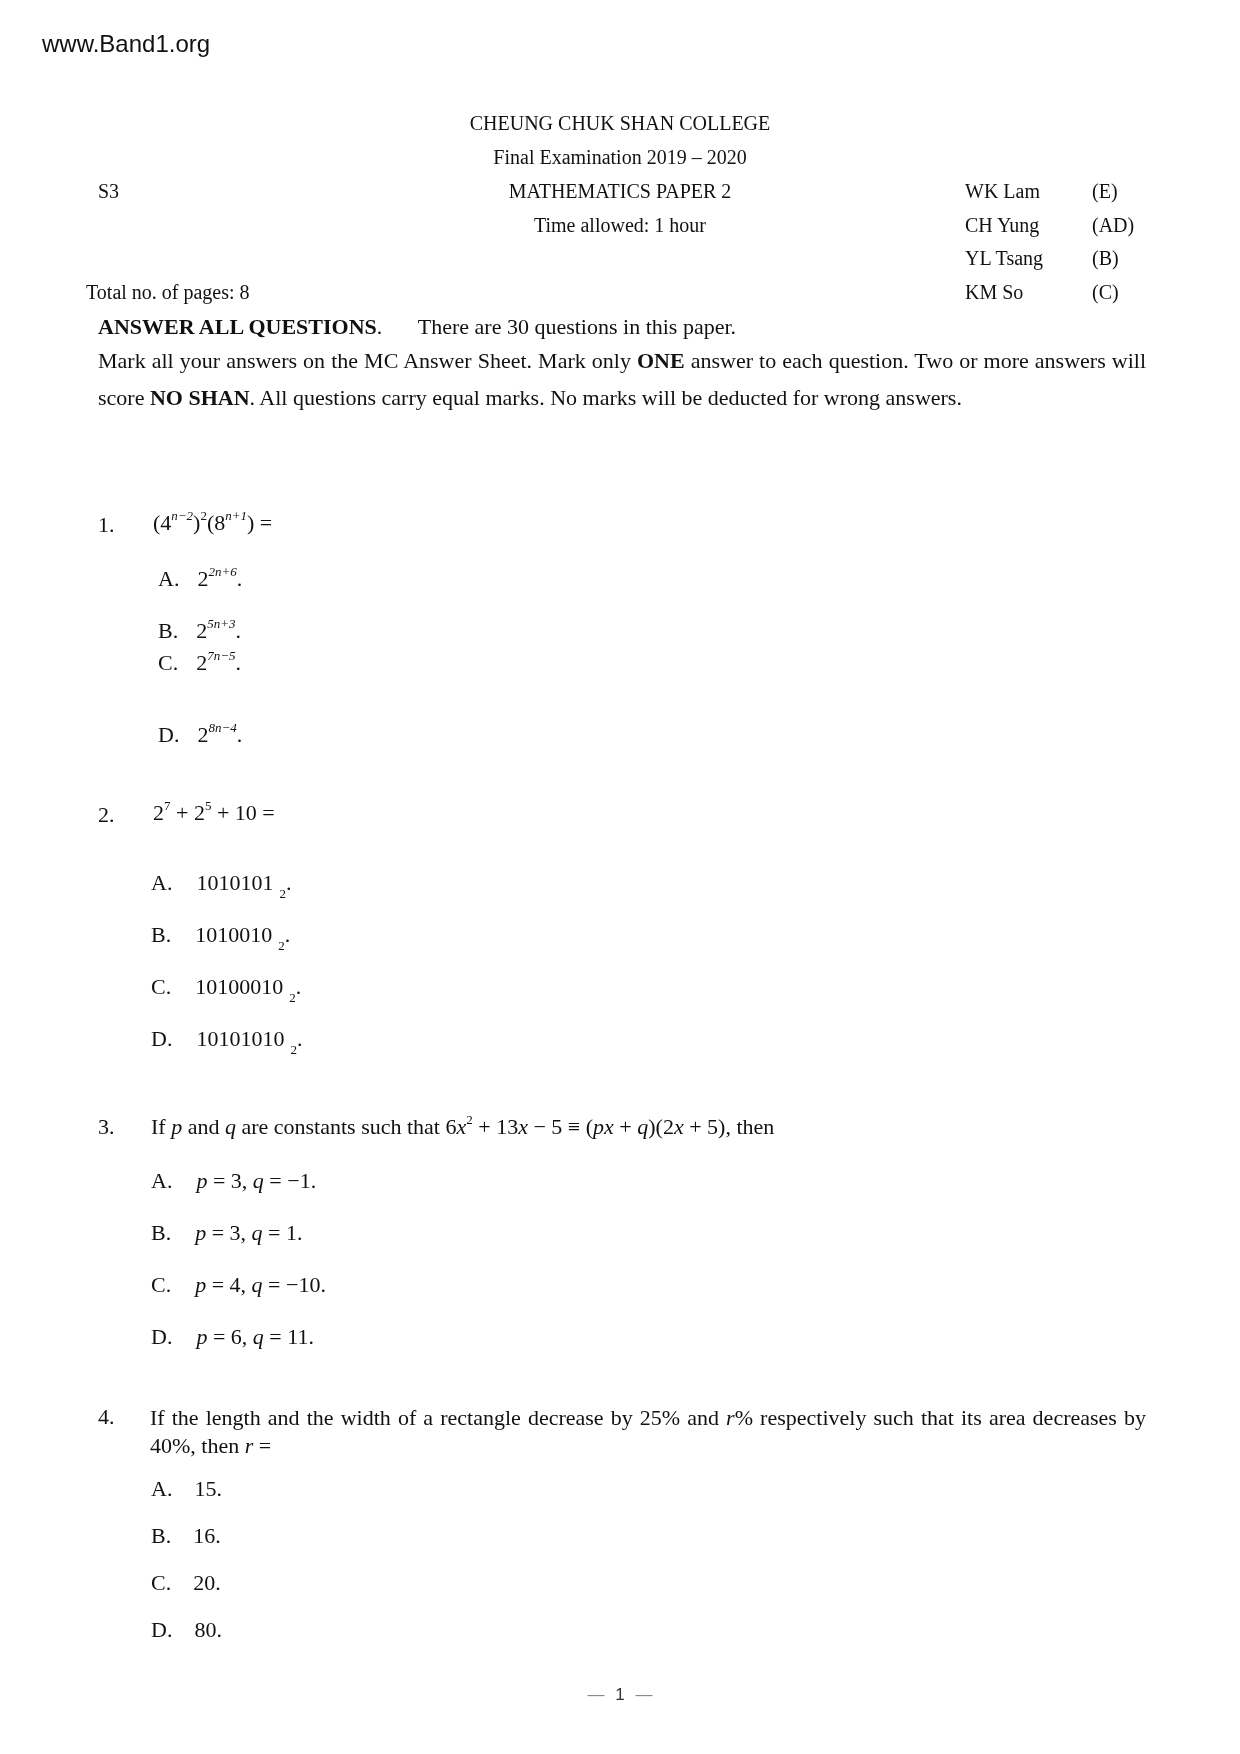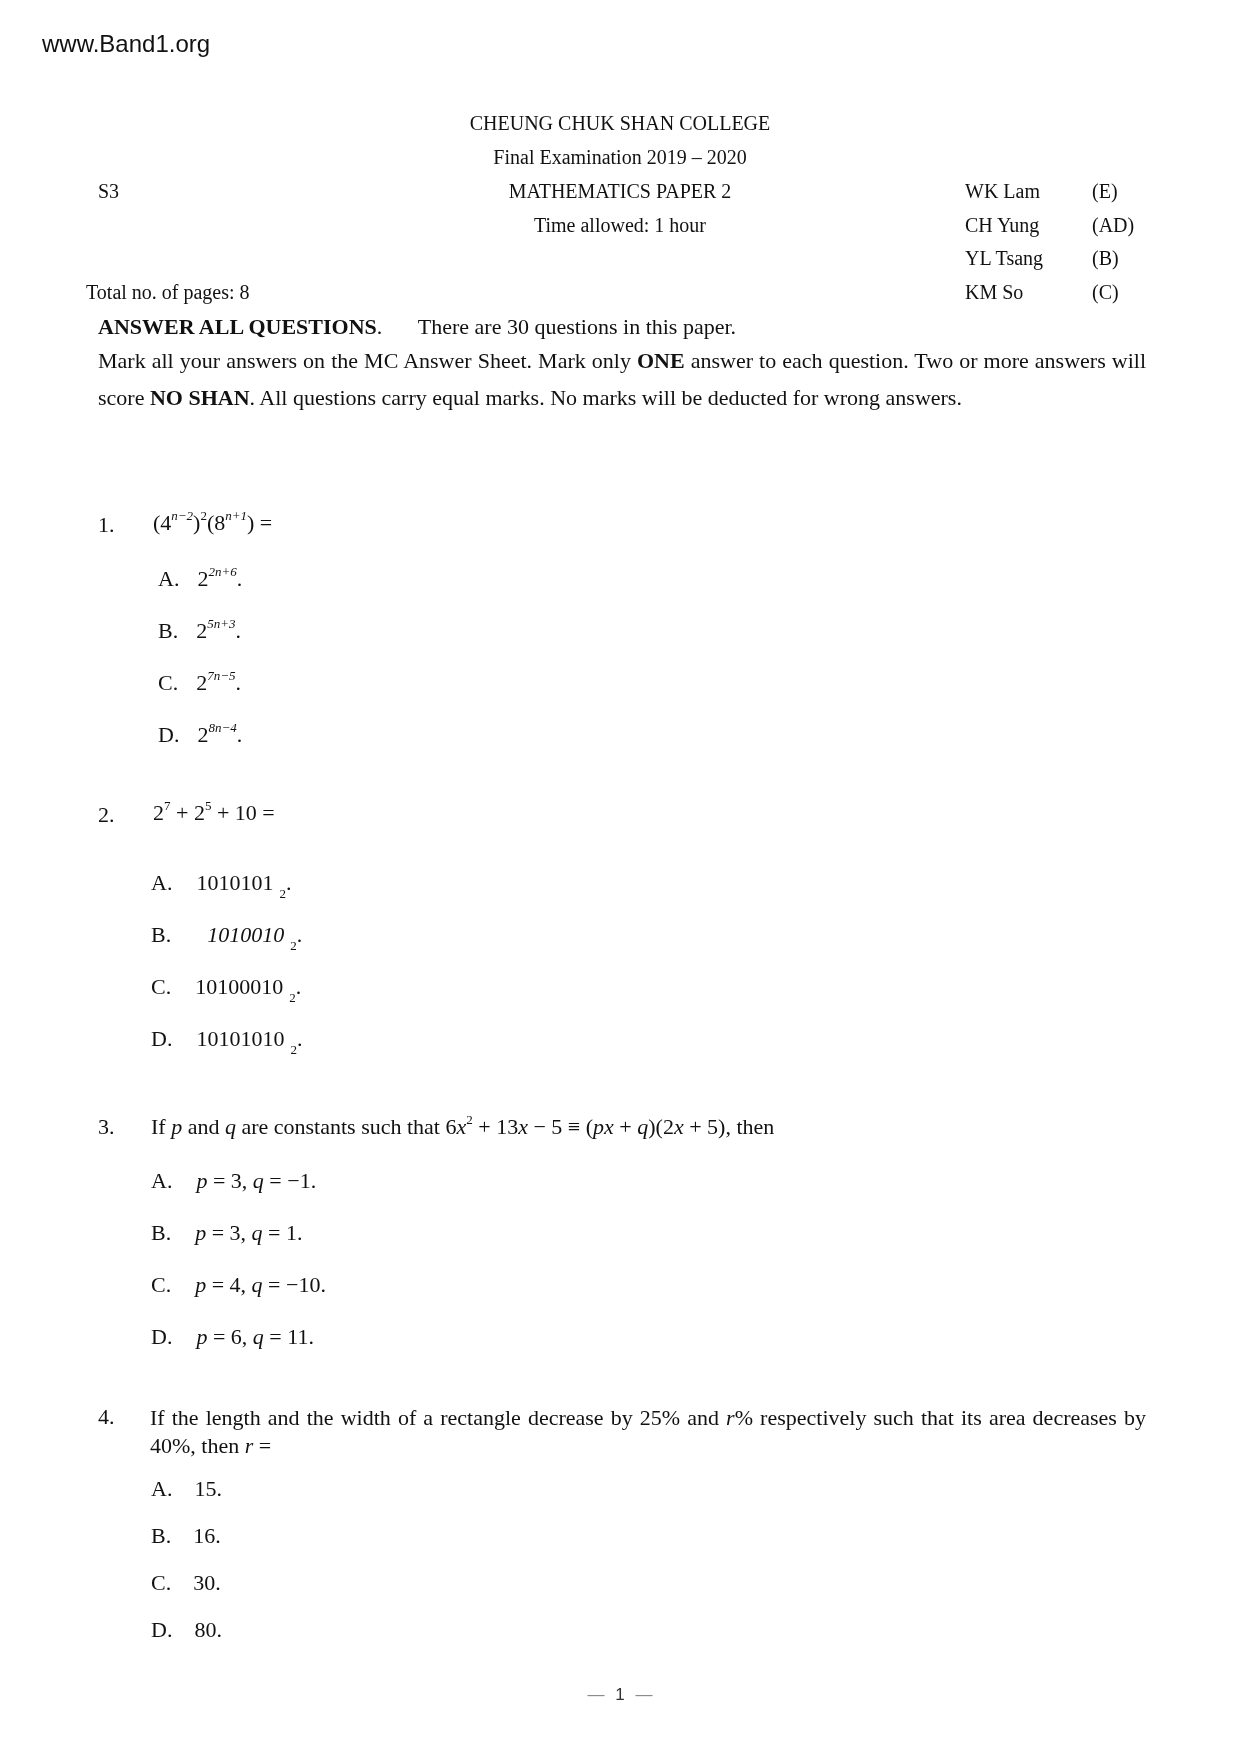--- a/index.html
+++ b/index.html
@@ -60,7 +60,7 @@
   </div>
   <div class="abs" style="left:158px;top:566px;"><span class="opt-label">A.</span><span class="math" style="margin-left:18px;text-align:right;"><span>2</span><sup class="s"><i>2n+6</i></sup><span>.</span></span></div>
   <div class="abs" style="left:158px;top:618px;"><span class="opt-label">B.</span><span class="math" style="margin-left:18px;"><span>2</span><sup class="s"><i>5n+3</i></sup><span>.</span></span></div>
-  <div class="abs" style="left:158px;top:670px;"><span class="opt-label">C.</span><span class="math" style="margin-left:18px;"><span>2</span><sup class="s"><i>7n−5</i></sup><span>.</span></span></div>
+  <div class="abs" style="left:158px;top:650px;"><span class="opt-label">C.</span><span class="math" style="margin-left:18px;"><span>2</span><sup class="s"><i>7n−5</i></sup><span>.</span></span></div>
   <div class="abs" style="left:158px;top:722px;"><span class="opt-label">D.</span><span class="math" style="margin-left:18px;"><span>2</span><sup class="s"><i>8n−4</i></sup><span>.</span></span></div>
 </div>
 

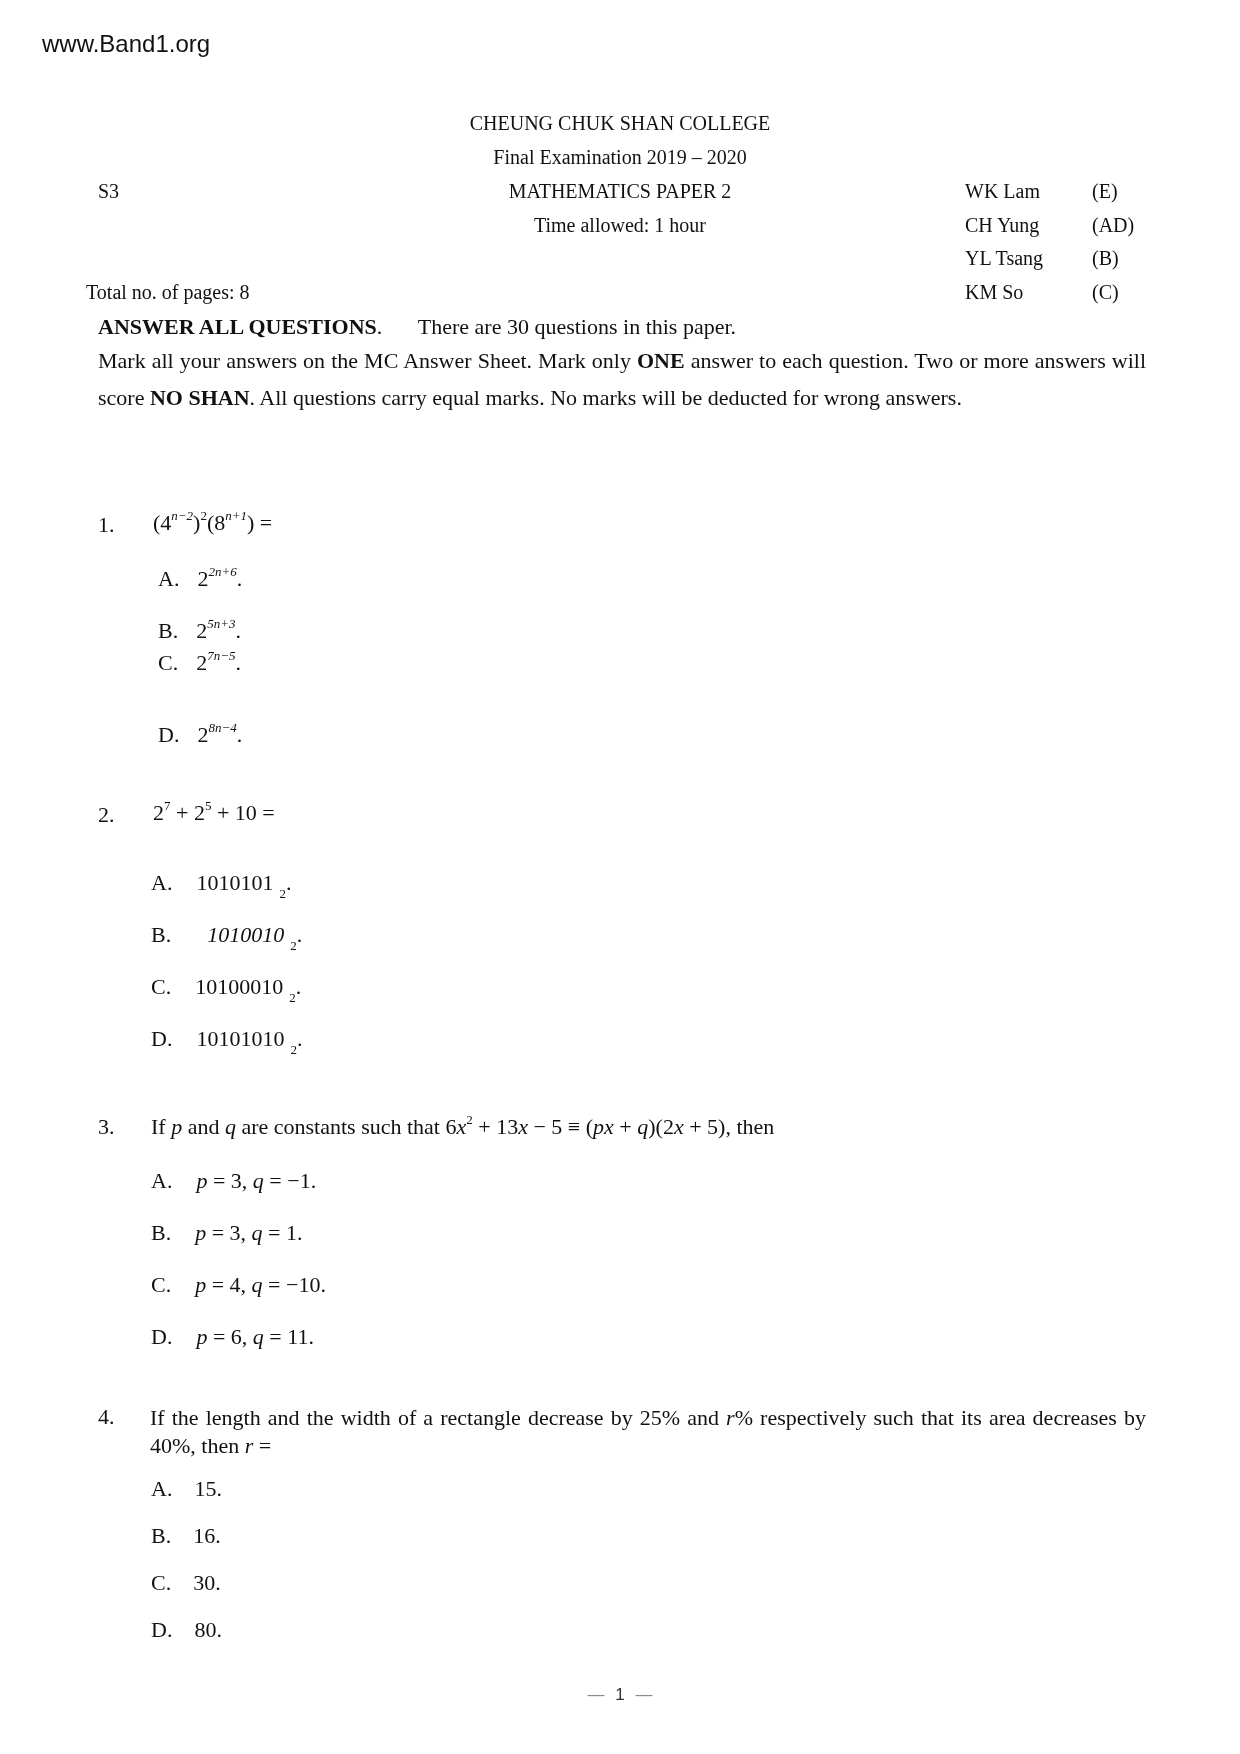--- a/index.html
+++ b/index.html
@@ -70,7 +70,7 @@
     <span>2</span><sup class="s">7</sup><span> + 2</span><sup class="s">5</sup><span> + 10 =</span>
   </div>
   <div class="abs" style="left:151px;top:870px;"><span class="opt-label">A.</span><span class="opt-val" style="margin-left:24px;">1010101</span><sub class="s">2</sub><span class="opt-val">.</span></div>
-  <div class="abs" style="left:151px;top:922px;"><span class="opt-label">B.</span><span class="opt-val" style="margin-left:36px;font-style:italic;">1010010</span><sub class="s">2</sub><span class="opt-val">.</span></div>
+  <div class="abs" style="left:151px;top:922px;"><span class="opt-label">B.</span><span class="opt-val" style="margin-left:24px;">1010010</span><sub class="s">2</sub><span class="opt-val">.</span></div>
   <div class="abs" style="left:151px;top:974px;"><span class="opt-label">C.</span><span class="opt-val" style="margin-left:24px;">10100010</span><sub class="s">2</sub><span class="opt-val">.</span></div>
   <div class="abs" style="left:151px;top:1026px;"><span class="opt-label">D.</span><span class="opt-val" style="margin-left:24px;">10101010</span><sub class="s">2</sub><span class="opt-val">.</span></div>
 </div>

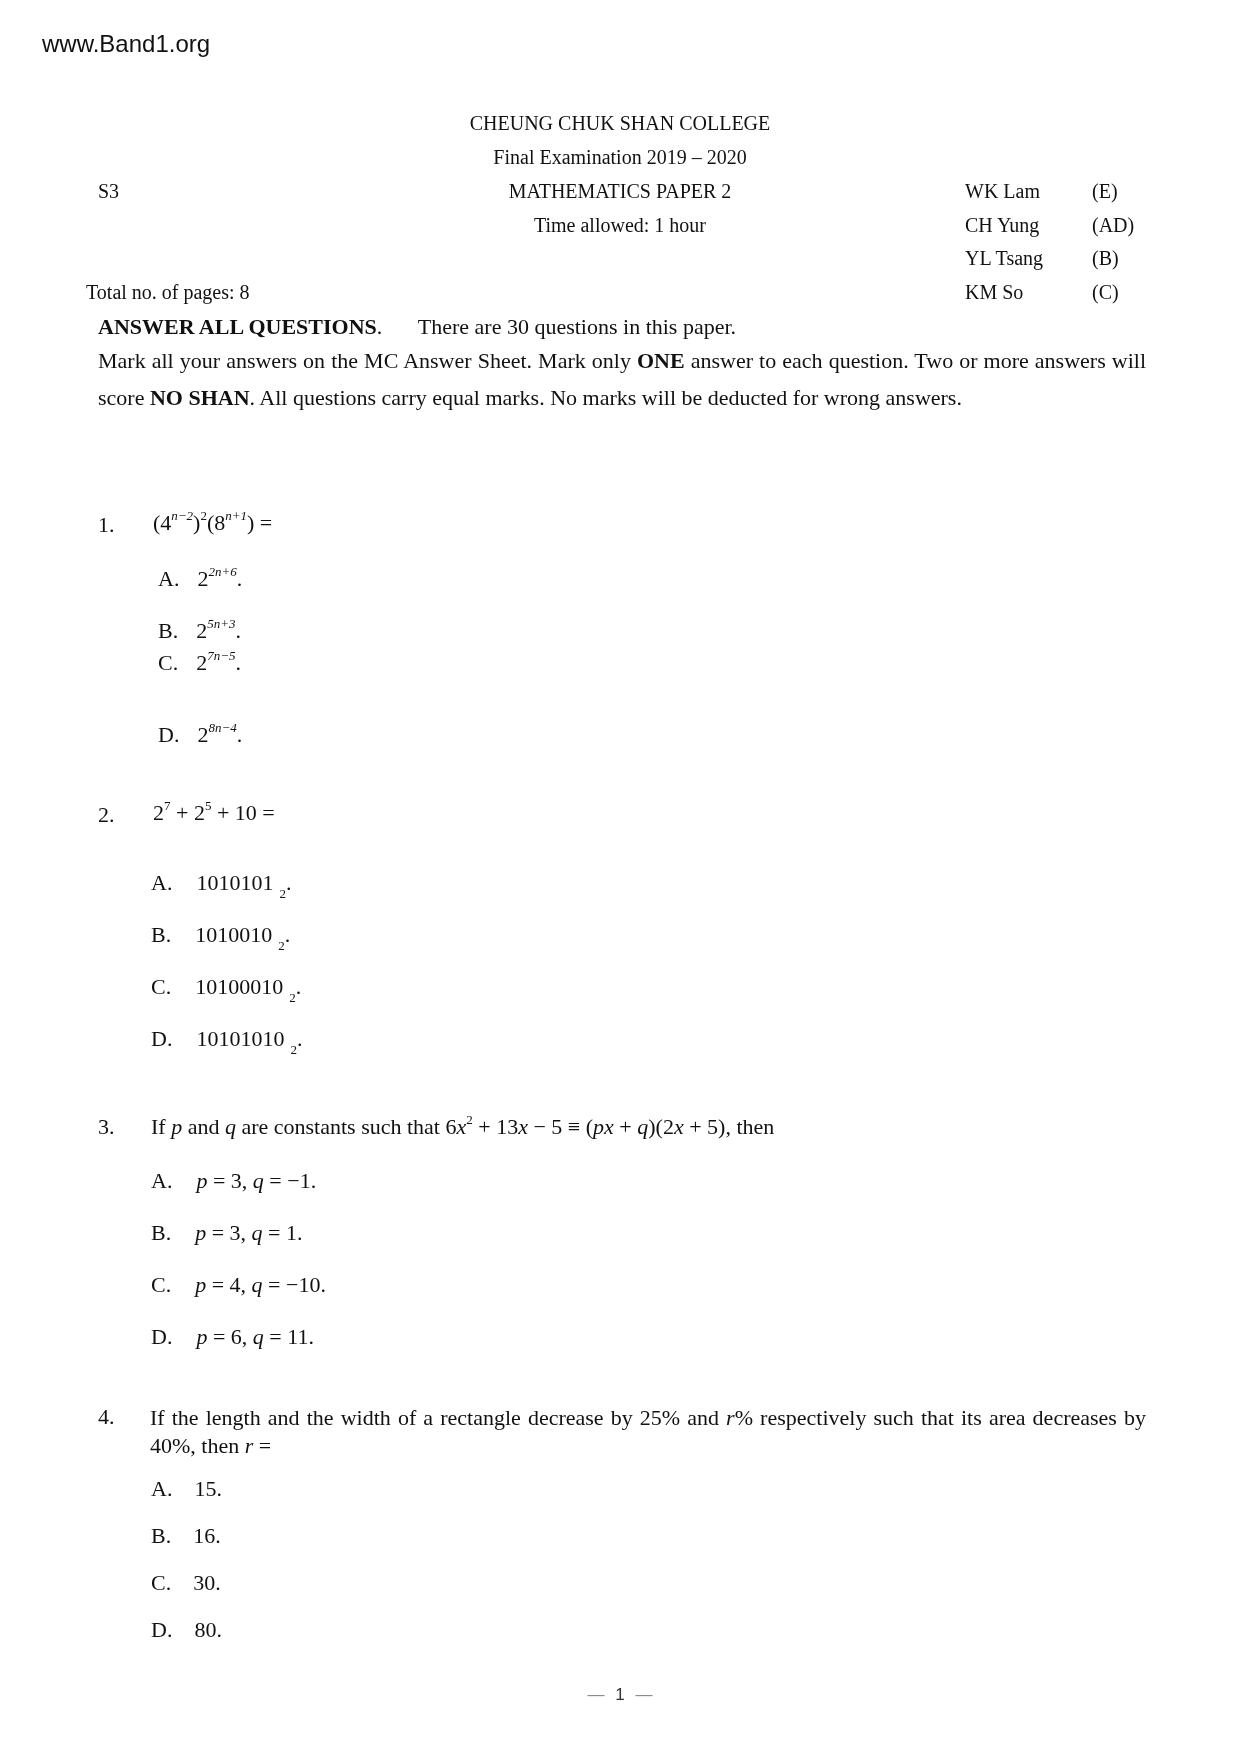--- a/index.html
+++ b/index.html
@@ -93,7 +93,7 @@
   </div>
   <div class="abs" style="left:151px;top:1476px;"><span class="opt-label">A.</span><span class="opt-val" style="margin-left:22px;">15.</span></div>
   <div class="abs" style="left:151px;top:1523px;"><span class="opt-label">B.</span><span class="opt-val" style="margin-left:22px;">16.</span></div>
-  <div class="abs" style="left:151px;top:1570px;"><span class="opt-label">C.</span><span class="opt-val" style="margin-left:22px;">30.</span></div>
+  <div class="abs" style="left:151px;top:1570px;"><span class="opt-label">C.</span><span class="opt-val" style="margin-left:22px;">20.</span></div>
   <div class="abs" style="left:151px;top:1617px;"><span class="opt-label">D.</span><span class="opt-val" style="margin-left:22px;">80.</span></div>
 </div>
 

